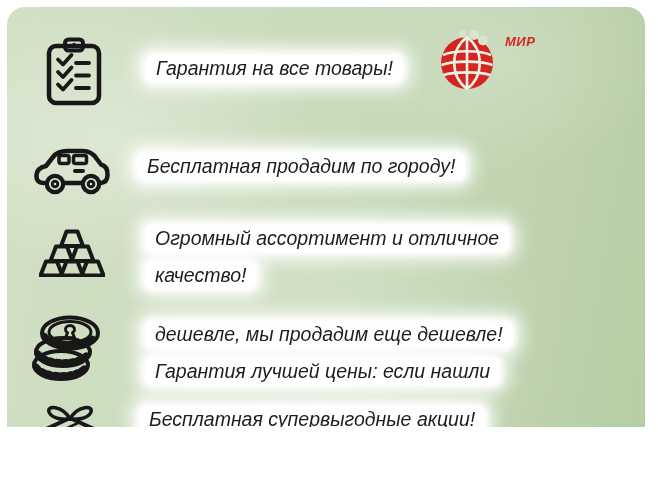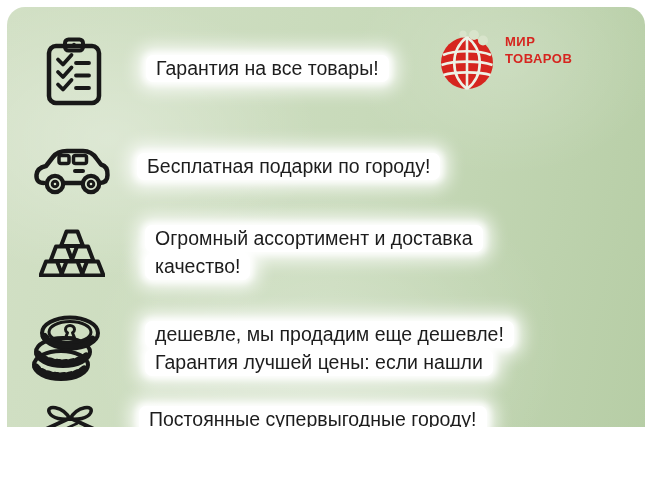--- a/index.html
+++ b/index.html
@@ -7,6 +7,7 @@
     position:relative; width:658px; height:427px; overflow:hidden;
     background:#ffffff;
     font-family:"Liberation Sans", sans-serif;
+    font-style:italic;
   }
   .card {
     position:absolute; left:7px; top:7px; width:638px; height:471px;

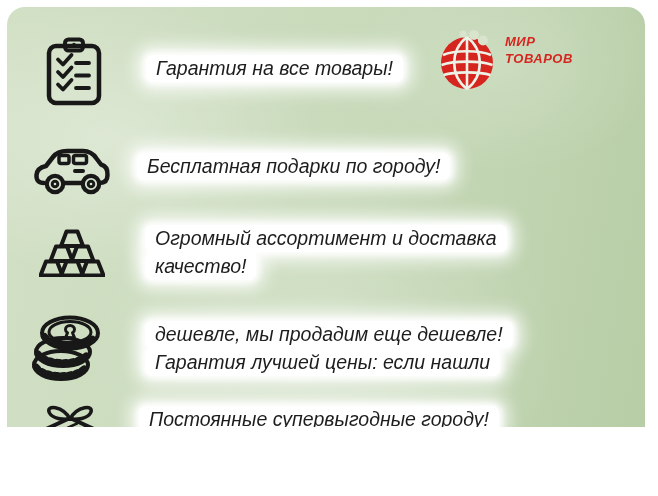--- a/index.html
+++ b/index.html
@@ -72,7 +72,6 @@
   </span>
   <div class="brand-text">
     <div>МИР</div>
-    <div>ТОВАРОВ</div>
   </div>
 
   <span class="benefit-icon" style="left:44px; top:36px;">

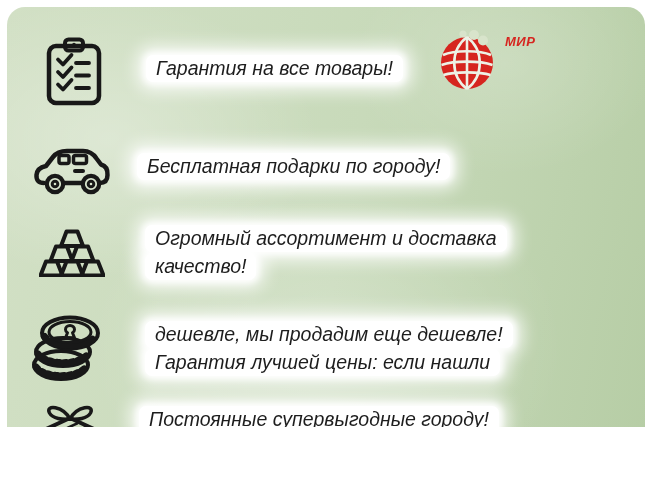--- a/index.html
+++ b/index.html
@@ -103,7 +103,7 @@
     </svg>
   </span>
   <div class="benefit-text" style="left:137px; top:153px;">
-    <span class="line">Бесплатная подарки по городу!</span>
+    <span class="line">Бесплатная продадим по городу!</span>
   </div>
 
   <span class="benefit-icon" style="left:39px; top:227px;">

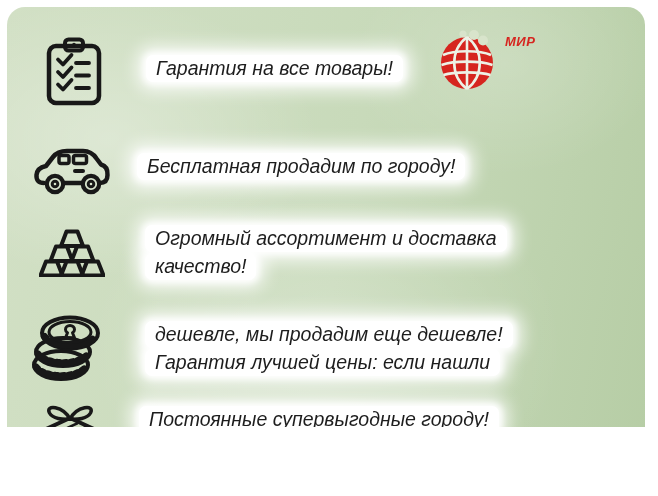--- a/index.html
+++ b/index.html
@@ -119,7 +119,7 @@
     </svg>
   </span>
   <div class="benefit-text" style="left:145px; top:225px;">
-    <span class="line">Огромный ассортимент и доставка</span>
+    <span class="line">Огромный ассортимент и отличное</span>
     <span class="line">качество!</span>
   </div>
 

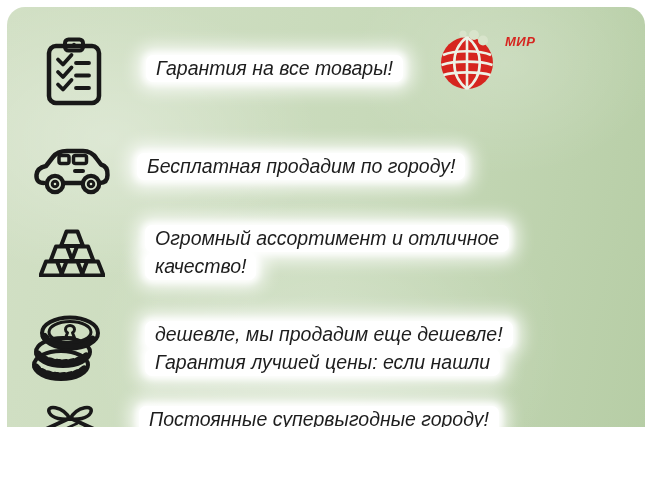--- a/index.html
+++ b/index.html
@@ -31,7 +31,7 @@
     background:#ffffff; padding:2px 10px 3px; border-radius:7px;
     box-shadow: 0 0 6px 3px rgba(255,255,255,0.95), 0 0 16px 10px rgba(255,255,255,0.72);
   }
-  .line + .line { margin-top:1px; }
+  .line + .line { margin-top:10px; }
 
   .brand-globe { position:absolute; left:437px; top:29px; }
   .brand-text {

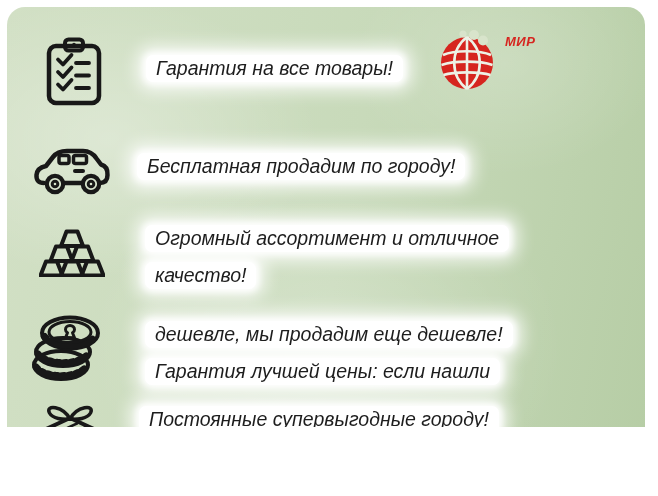--- a/index.html
+++ b/index.html
@@ -152,7 +152,7 @@
     </svg>
   </span>
   <div class="benefit-text" style="left:139px; top:406px;">
-    <span class="line">Постоянные супервыгодные городу!</span>
+    <span class="line">Бесплатная супервыгодные акции!</span>
   </div>
 
   <div class="watermark">

